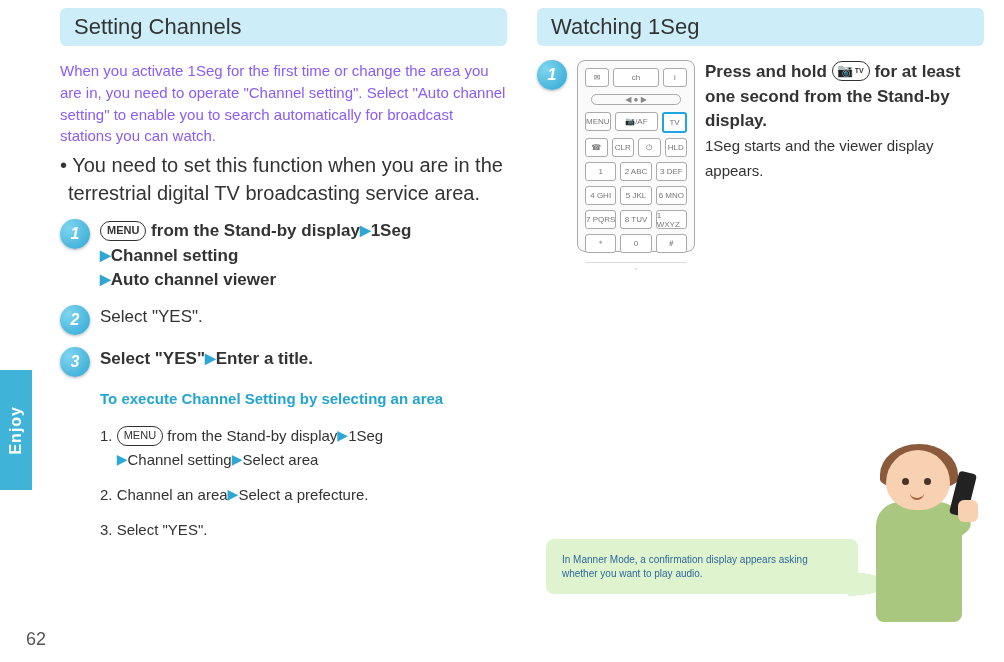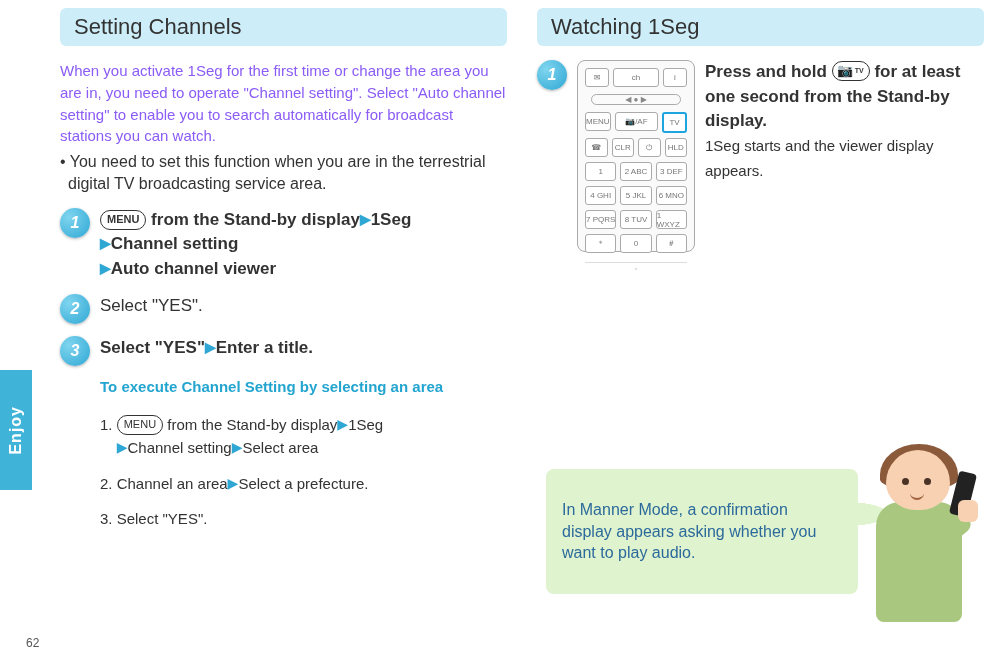--- a/index.html
+++ b/index.html
@@ -10,7 +10,7 @@
   .col{flex:1;min-width:0}
   .sec-title{background:#cdeef8;border-radius:6px;padding:6px 14px;margin:8px 0 14px;font-size:22px;font-weight:normal;color:#333}
   .intro{font-size:15px;font-weight:normal;line-height:1.45;color:#8b5cf6}
-  .bul{font-size:16px;line-height:1.4;color:#333;margin:4px 0 0 8px;text-indent:-8px}
+  .bul{font-size:20px;line-height:1.4;color:#333;margin:4px 0 0 8px;text-indent:-8px}
   .bul::before{content:"• "}
   .steps{margin-top:10px}
   .step{display:flex;align-items:flex-start;gap:10px;margin:12px 0}

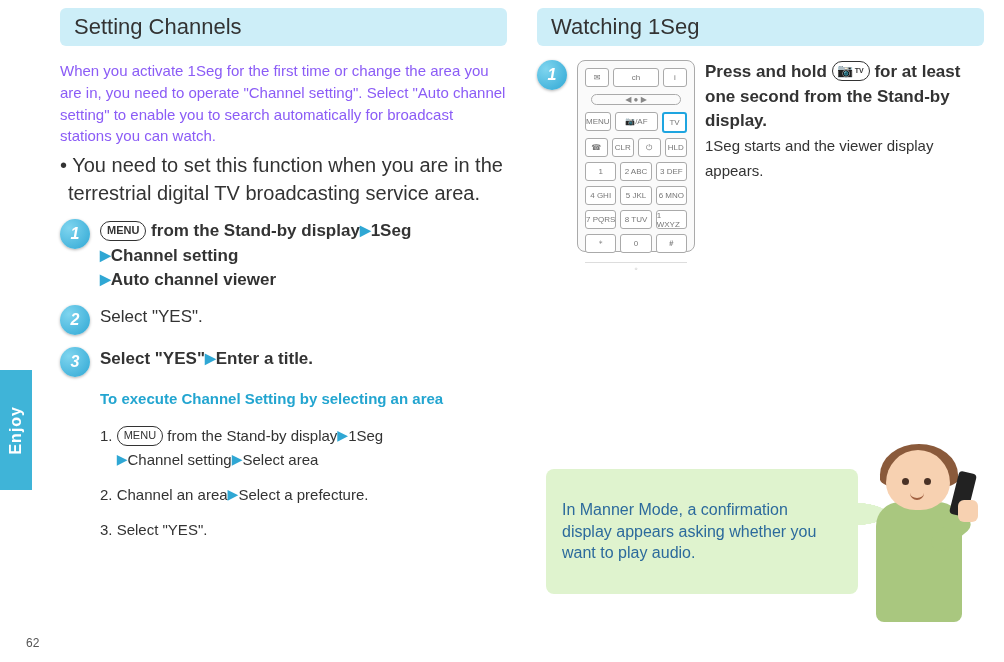--- a/index.html
+++ b/index.html
@@ -37,7 +37,7 @@
   .right-text .sm{font-size:15px;font-weight:normal}
 
   .speech-wrap{position:absolute;right:18px;bottom:8px;width:440px;height:220px}
-  .bubble{position:absolute;left:0;bottom:60px;width:280px;background:#dff3ce;border-radius:8px;padding:30px 16px;font-size:16px;color:#2c6a9c;line-height:1.35}
+  .bubble{position:absolute;left:0;bottom:60px;width:280px;background:#dff3ce;border-radius:8px;padding:14px 16px;font-size:10px;color:#2c6a9c;line-height:1.35}
   .bubble::after{content:"";position:absolute;right:-40px;top:30px;width:50px;height:30px;background:radial-gradient(ellipse at left center,#dff3ce 55%,transparent 56%)}
   .person{position:absolute;right:0;bottom:0;width:140px;height:210px}
   .person .head{position:absolute;top:6px;left:40px;width:64px;height:60px;background:#f7d1b1;border-radius:50% 50% 46% 46%/55% 55% 45% 45%}

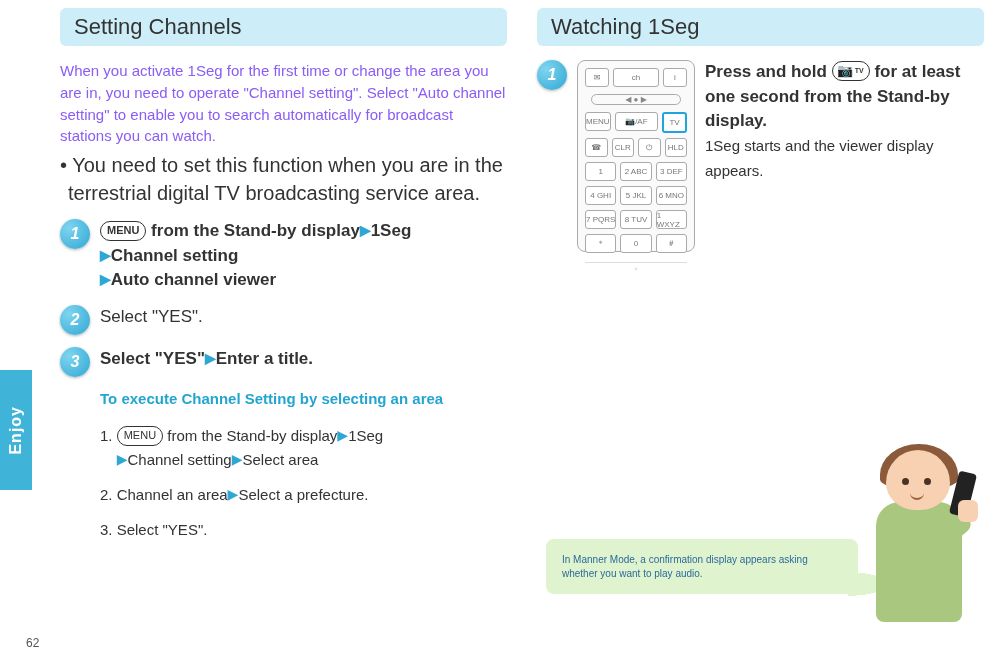--- a/index.html
+++ b/index.html
@@ -6,7 +6,7 @@
   .page{width:1004px;height:662px;position:relative;box-sizing:border-box;padding:0 20px 0 60px;display:flex;gap:30px}
   .side-tab{position:absolute;left:0;top:370px;width:32px;height:120px;background:#3fb4d8;display:flex;align-items:center;justify-content:center}
   .side-tab span{color:#fff;font-weight:bold;writing-mode:vertical-rl;transform:rotate(180deg);font-size:16px;letter-spacing:1px}
-  .page-num{position:absolute;left:26px;bottom:12px;font-size:12px;color:#555}
+  .page-num{position:absolute;left:26px;bottom:12px;font-size:18px;color:#555}
   .col{flex:1;min-width:0}
   .sec-title{background:#cdeef8;border-radius:6px;padding:6px 14px;margin:8px 0 14px;font-size:22px;font-weight:normal;color:#333}
   .intro{font-size:15px;font-weight:normal;line-height:1.45;color:#8b5cf6}

